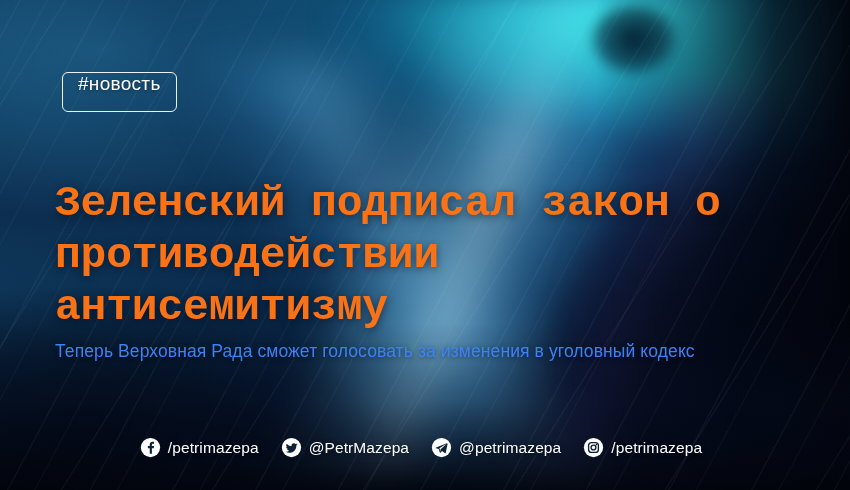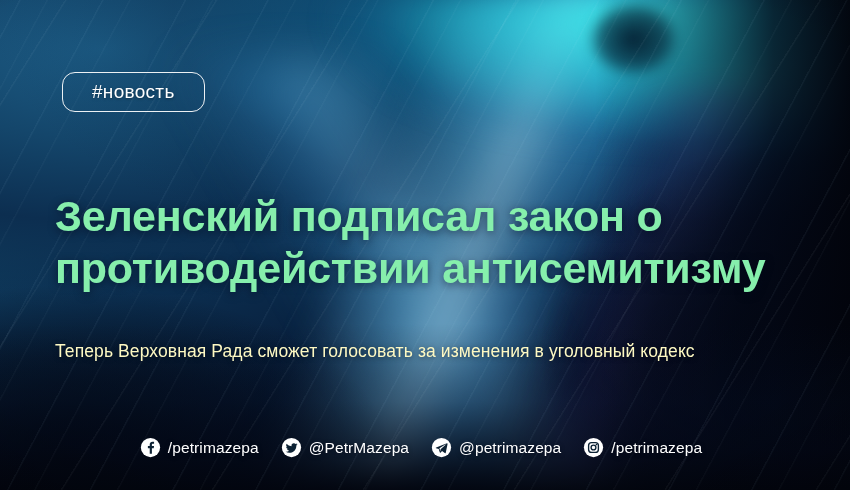--- a/index.html
+++ b/index.html
@@ -124,11 +124,11 @@
     top: 72px;
     height: 40px;
     box-sizing: border-box;
-    padding: 0 29px;
+    padding: 0 15px;
     display: flex;
-    align-items: center;
+    align-items: flex-start;
     border: 1.6px solid rgba(255,255,255,0.92);
-    border-radius: 13px;
+    border-radius: 6px;
     color: #ffffff;
     font-size: 19px;
     letter-spacing: .3px;

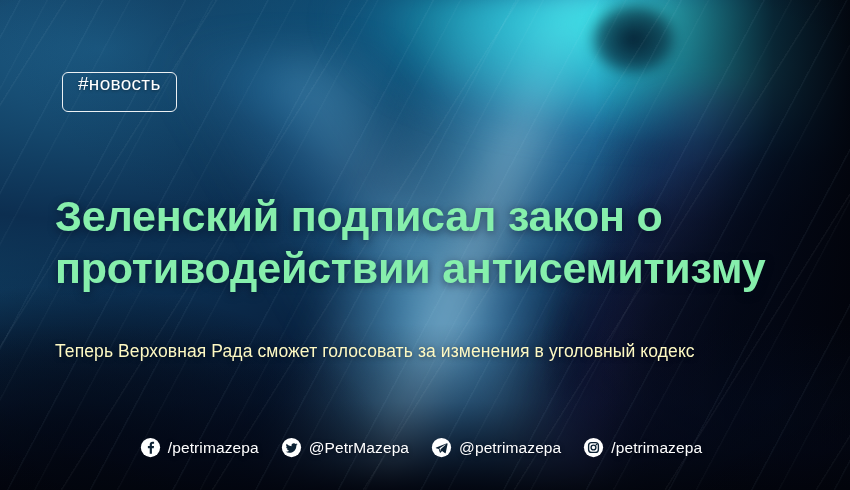--- a/index.html
+++ b/index.html
@@ -140,16 +140,17 @@
   .headline {
     position: absolute;
     left: 55px;
-    top: 190px;
+    top: 178px;
     width: 730px;
     margin: 0;
-    color: #86efac;
+    color: #f97316;
     font-size: 43px;
     line-height: 52px;
     font-weight: 700;
     font-stretch: condensed;
     letter-spacing: -0.2px;
     text-shadow: 0 2px 9px rgba(0,10,25,0.55);
+    font-family: Liberation Mono, monospace;
   }
 
   .subtitle {

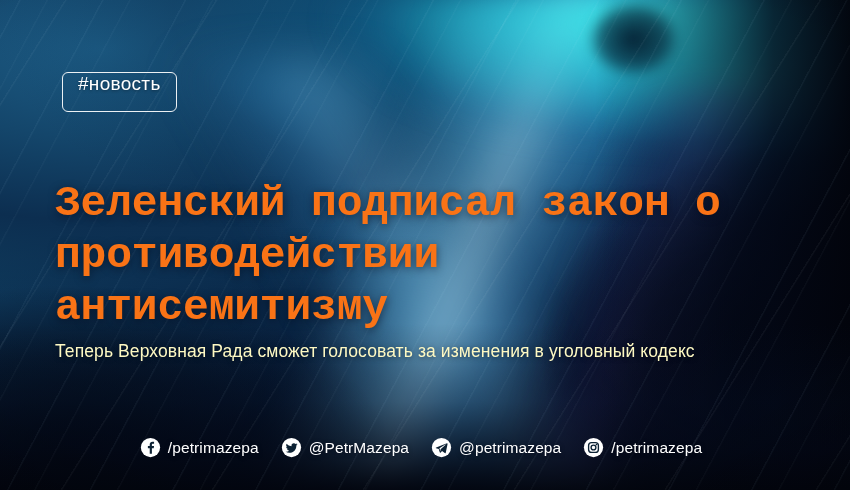--- a/index.html
+++ b/index.html
@@ -159,7 +159,7 @@
     top: 339px;
     width: 760px;
     margin: 0;
-    color: #fef9c3;
+    color: #3b82f6;
     font-size: 17.5px;
     line-height: 24px;
     font-weight: 400;

